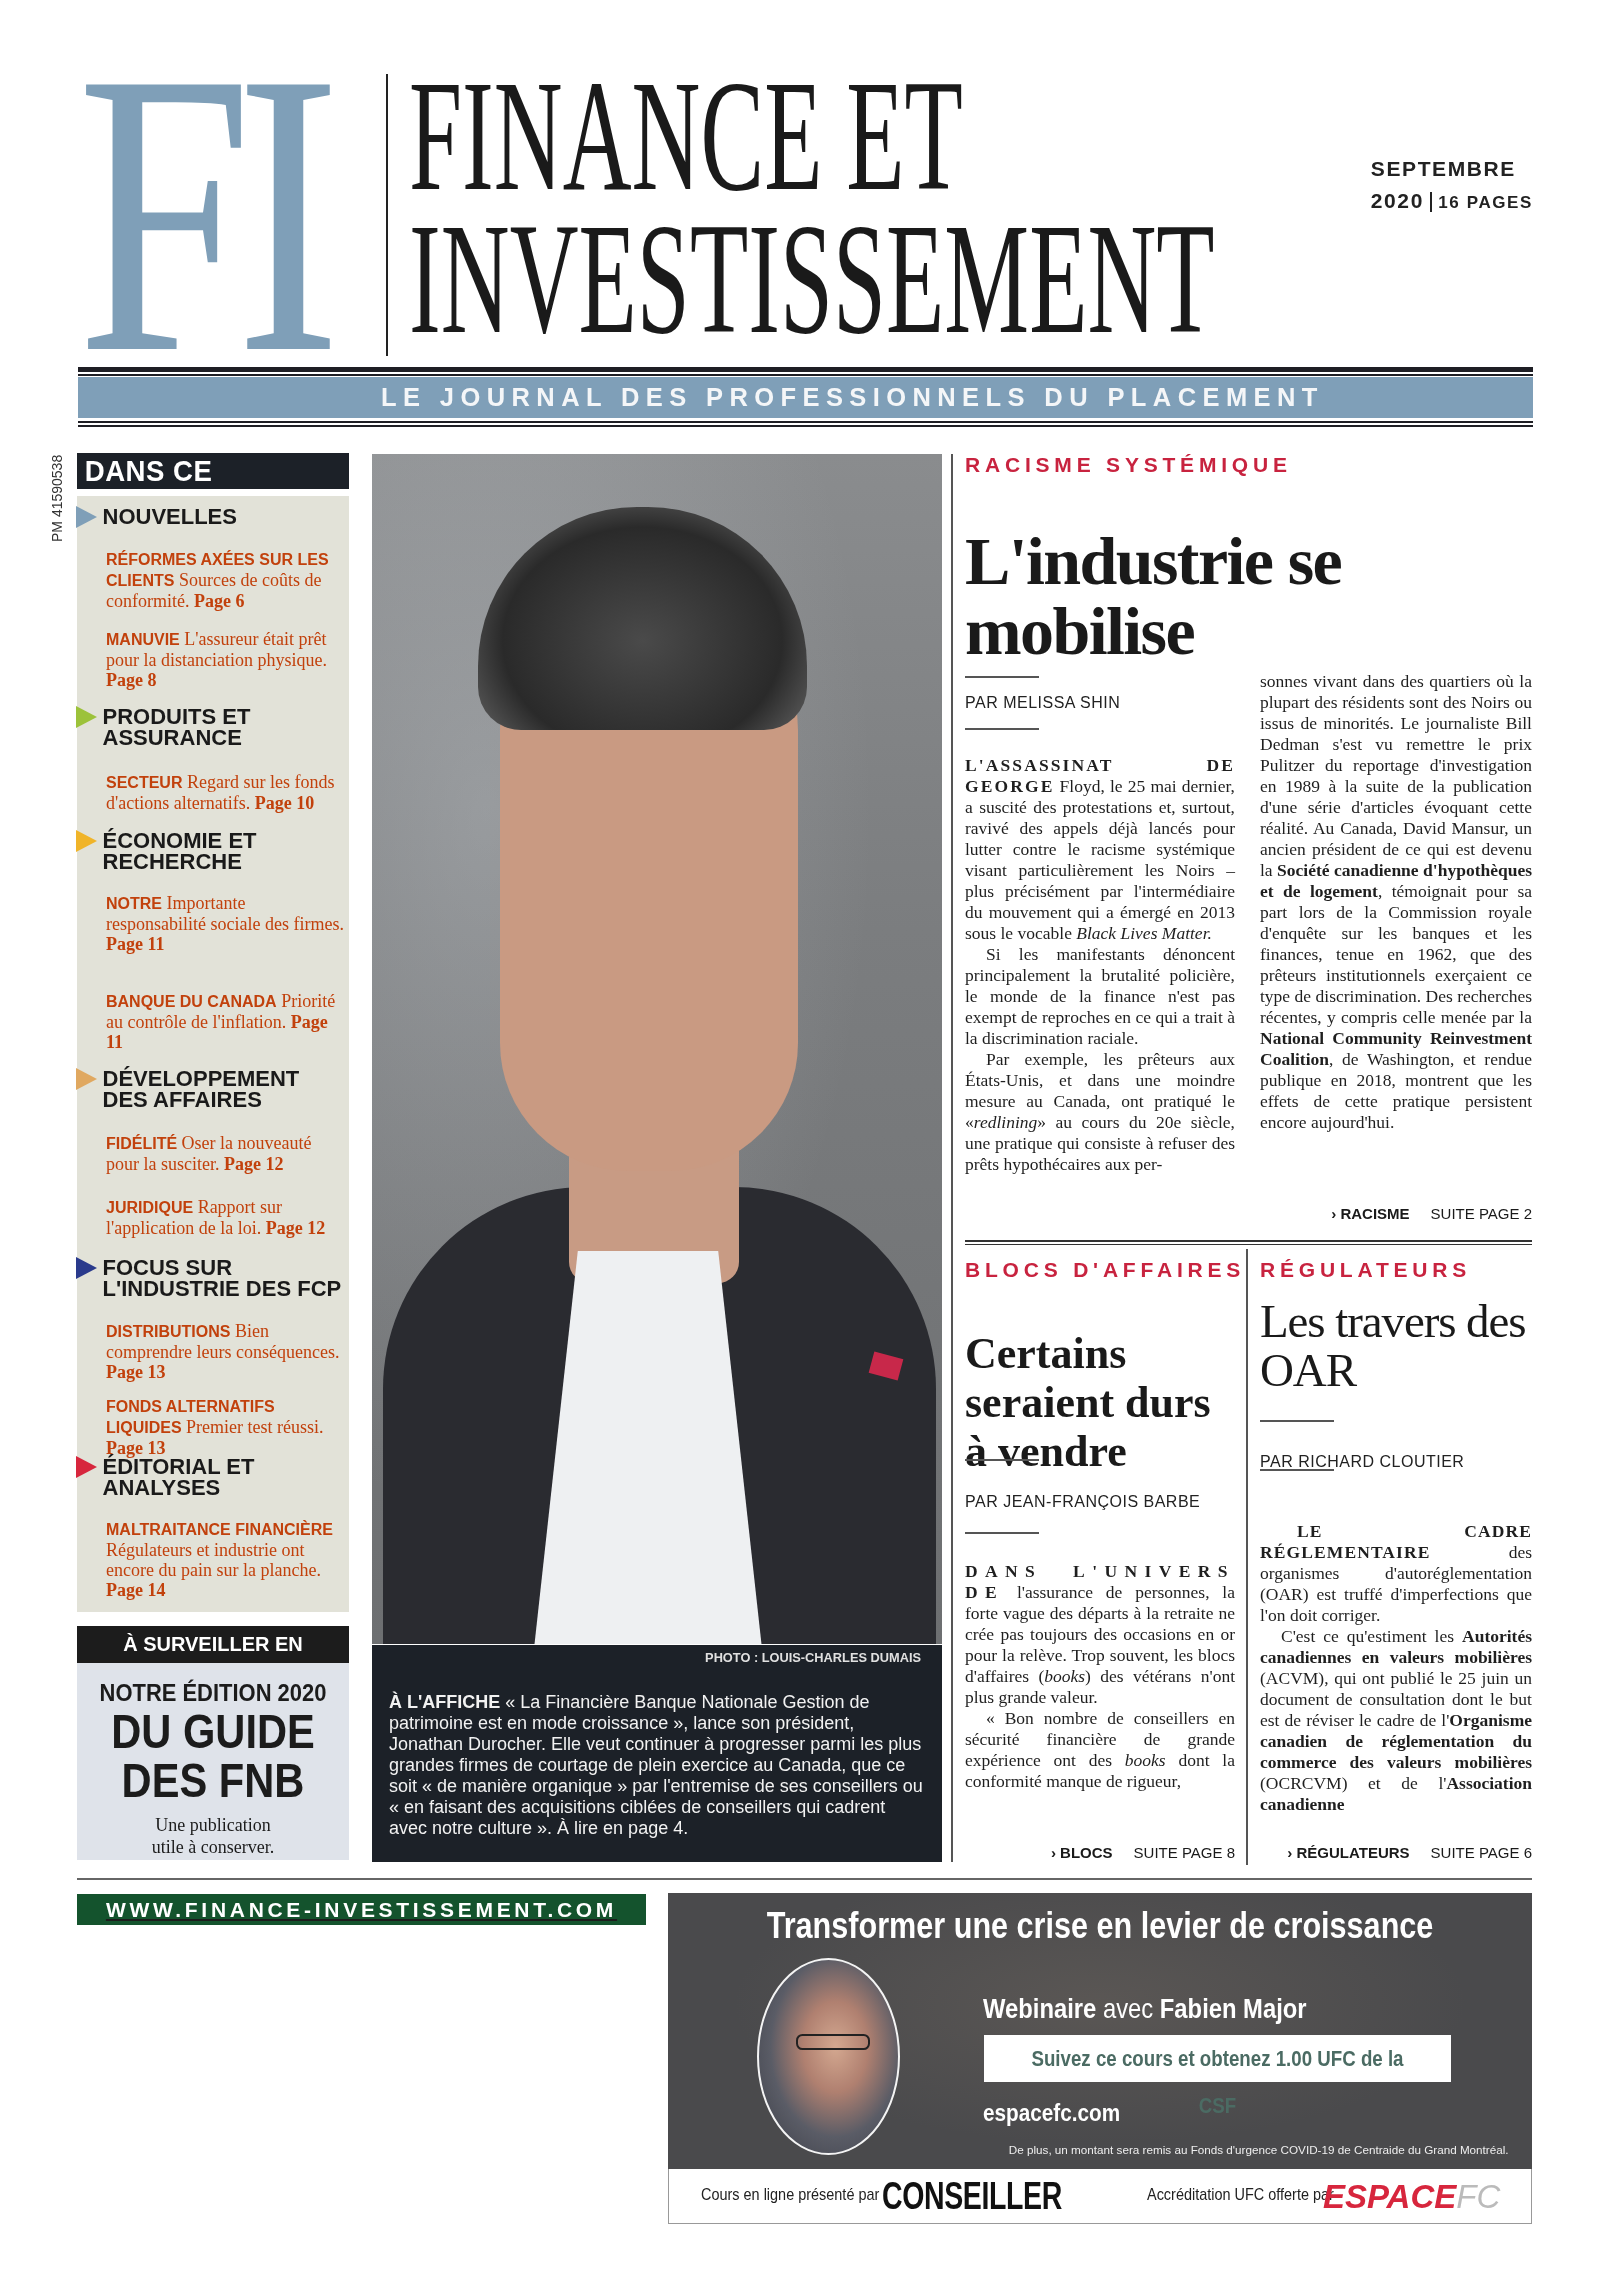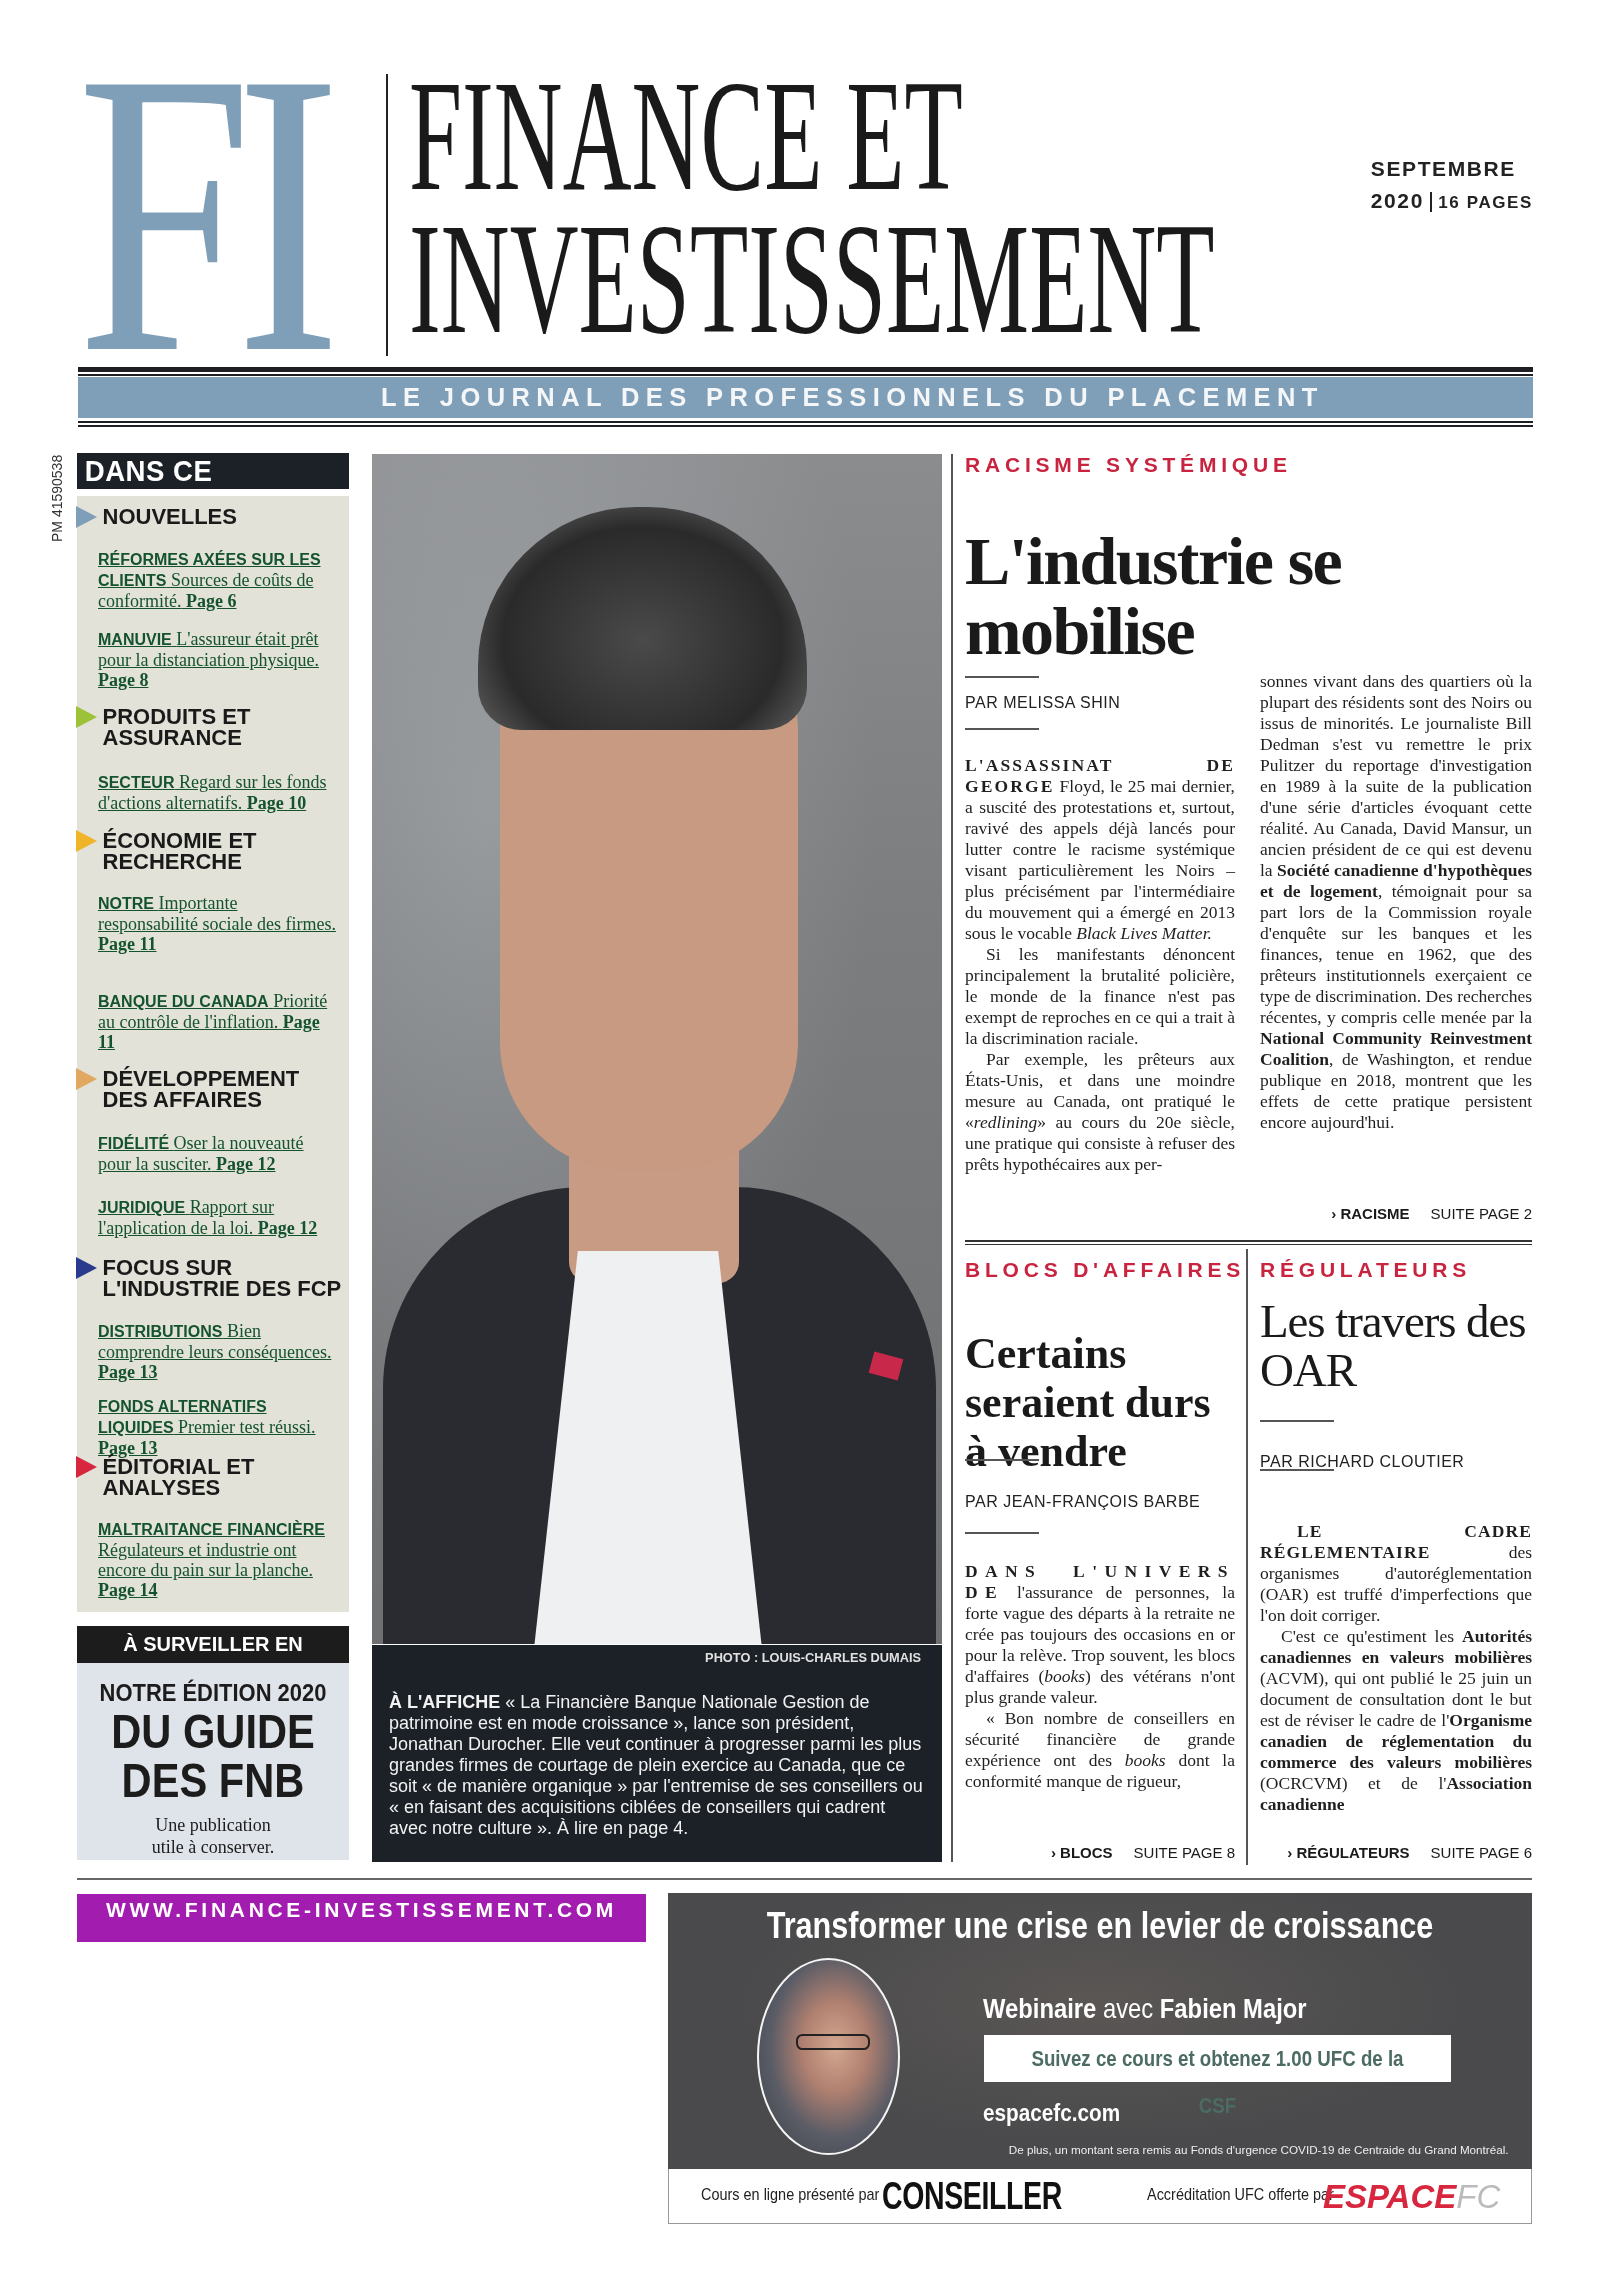--- a/index.html
+++ b/index.html
@@ -37,7 +37,7 @@
     font-size: 22px; line-height: 21px; color: #1a1a1a; width: 239px; }
   .toc-arrow { position: absolute; left: -26.6px; top: 0; width: 0; height: 0;
     border-top: 11.7px solid transparent; border-bottom: 11.7px solid transparent; border-left: 21px solid #7f9fb8; }
-  .toc-item { position: absolute; left: 21px; width: 239px; font-size: 18px; line-height: 20px; color: #14532d; text-decoration: underline; }
+  .toc-item { position: absolute; left: 29px; width: 239px; font-size: 18px; line-height: 20px; color: #c2410c; }
   .toc-item .kw { font-family: "Liberation Sans", sans-serif; font-weight: bold; font-size: 16px; }
   .toc-item .pg { font-weight: bold; }
 

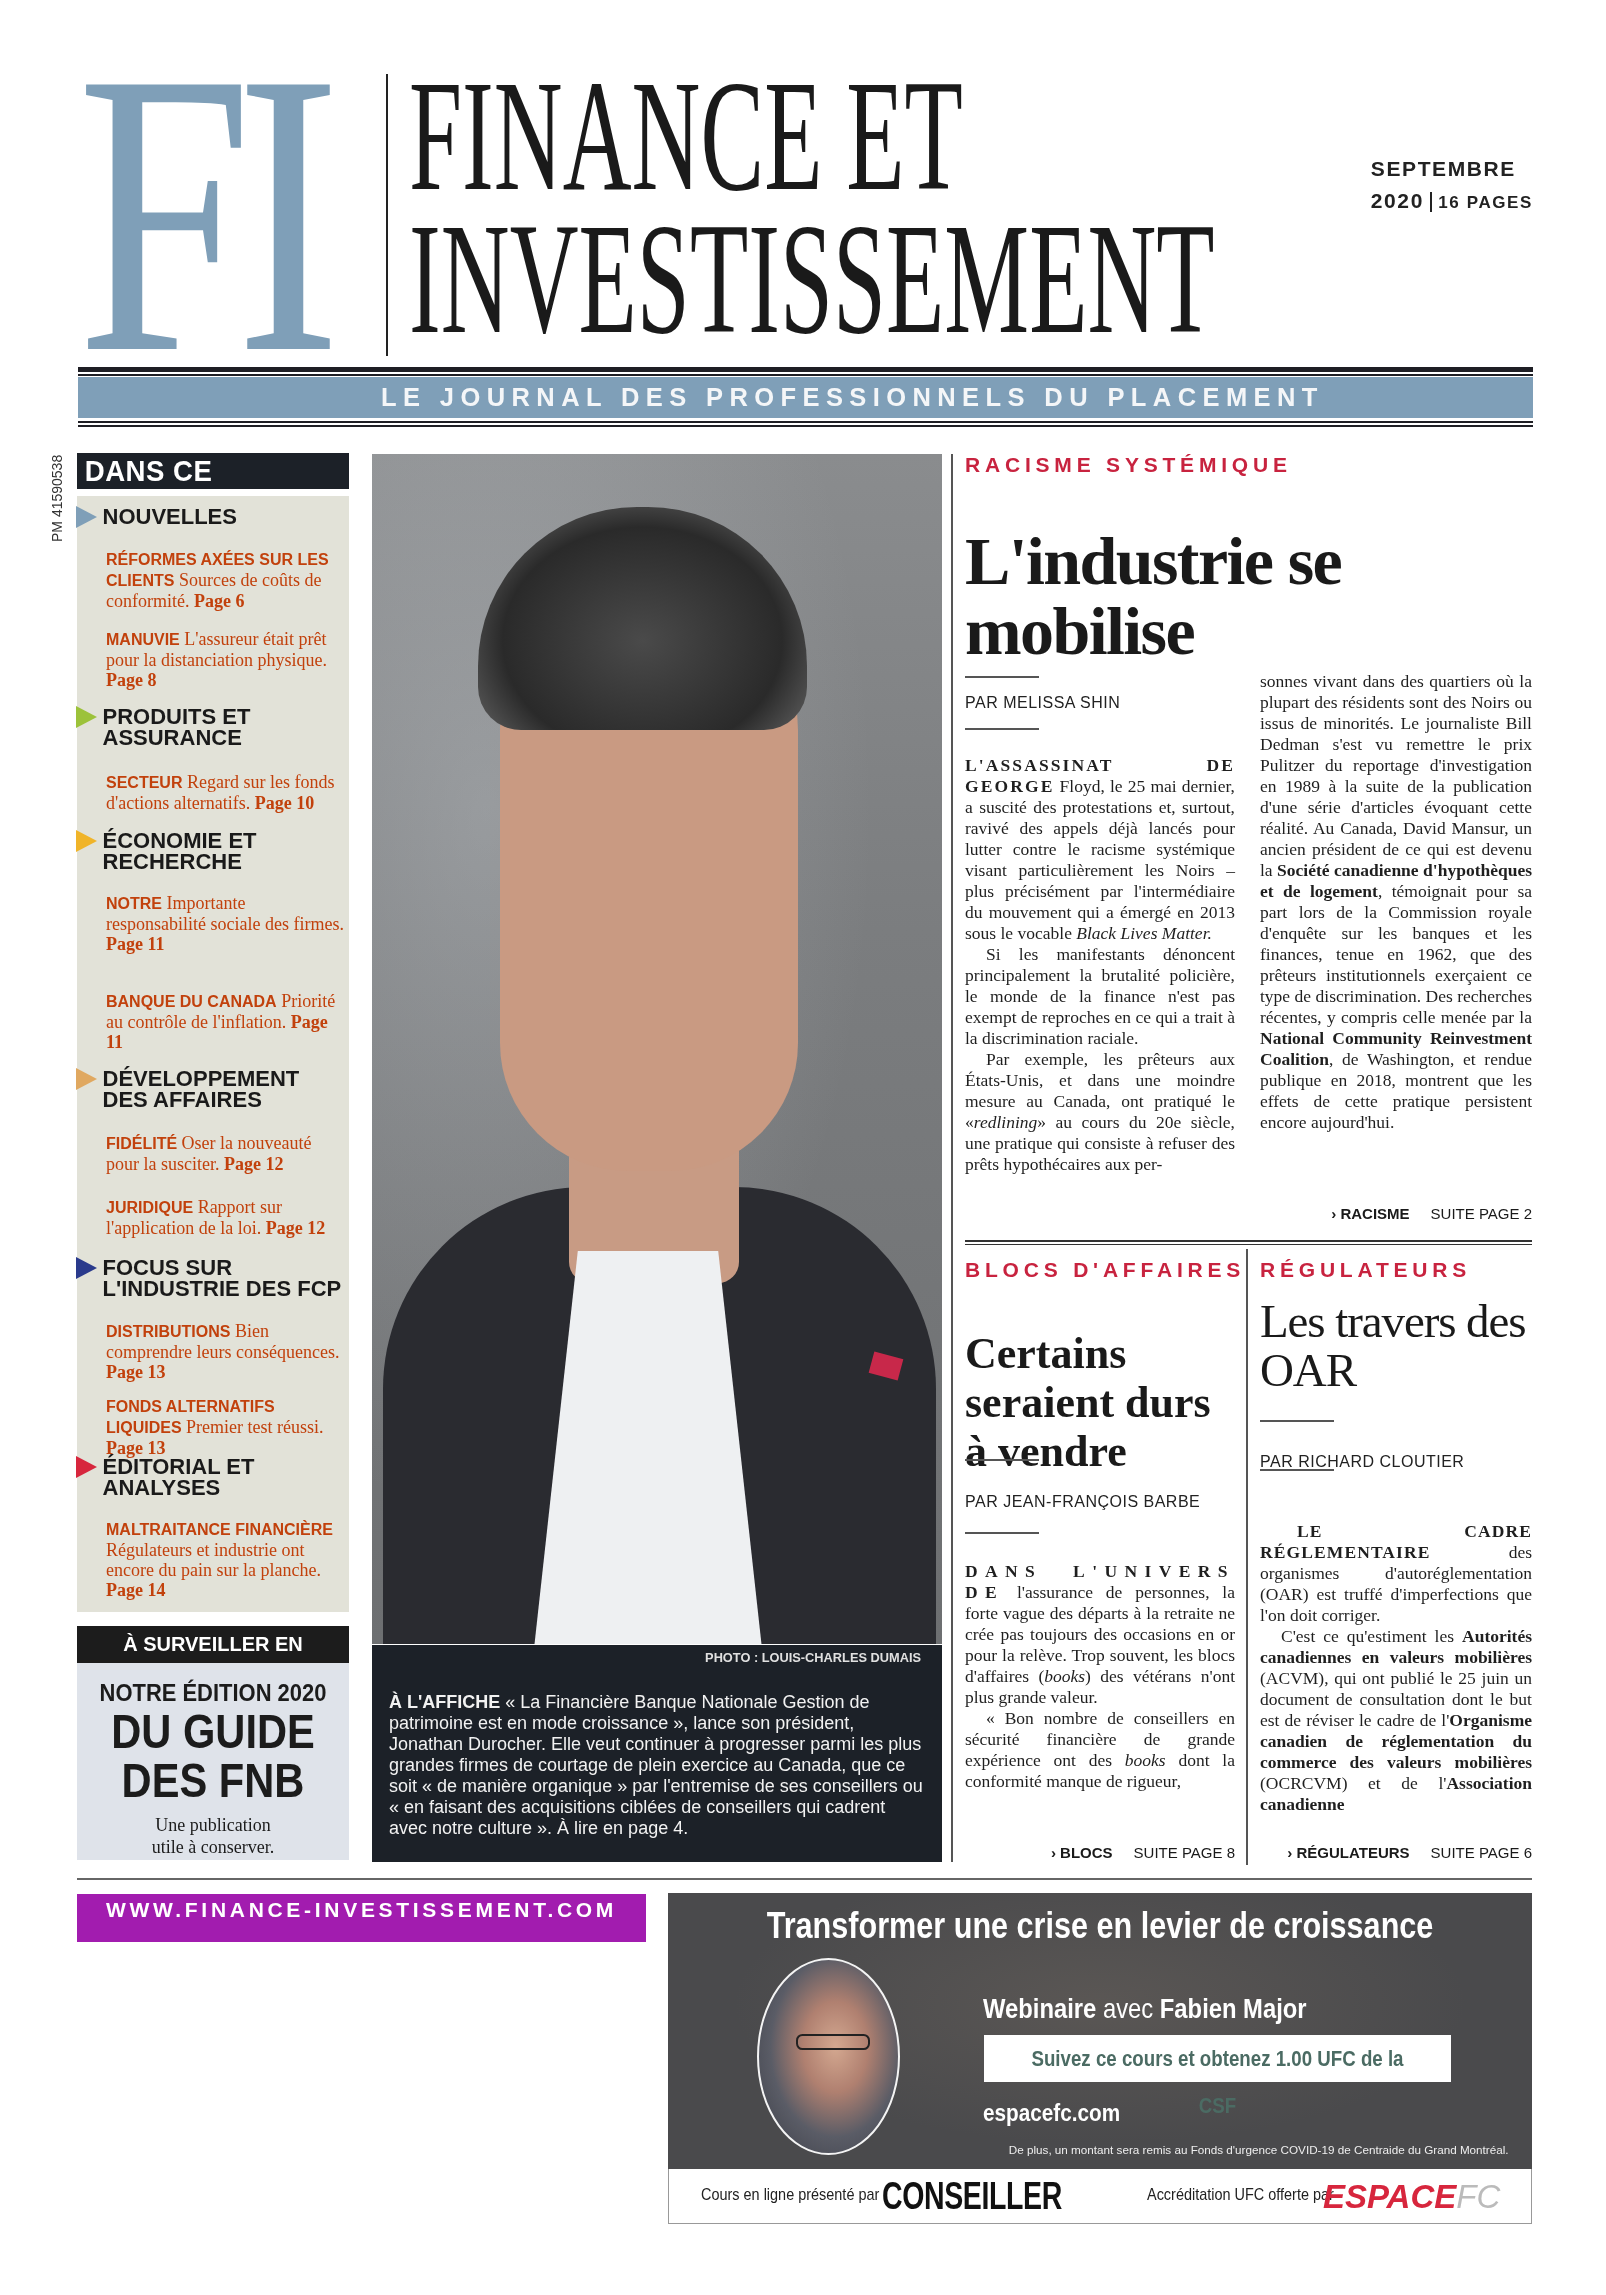--- a/index.html
+++ b/index.html
@@ -88,7 +88,7 @@
 
   
   .footer-rule { left: 77px; top: 1878px; width: 1455px; height: 2.1px; background: #666; }
-  .url-bar { left: 77px; top: 1894px; width: 569px; height: 48px; background: #a21caf; }
+  .url-bar { left: 77px; top: 1894px; width: 569px; height: 31px; background: #14532d; text-decoration: underline; }
   .url-bar span { display: block; text-align: center; font-family: "Liberation Sans", sans-serif; font-weight: bold;
     font-size: 21px; line-height: 31px; letter-spacing: 3.7px; color: #fff; }
 

